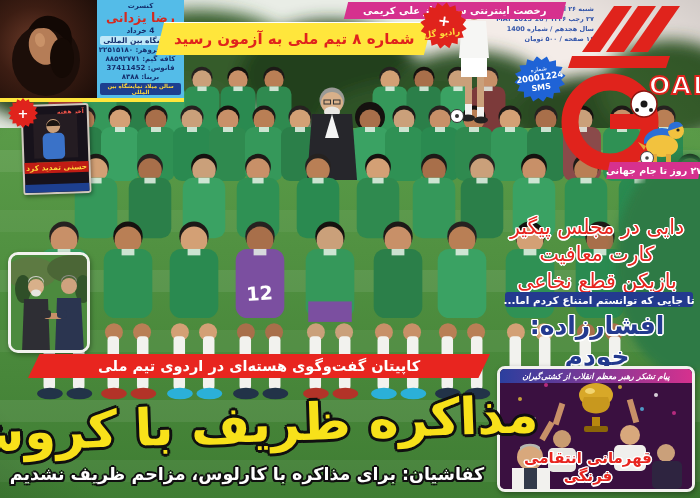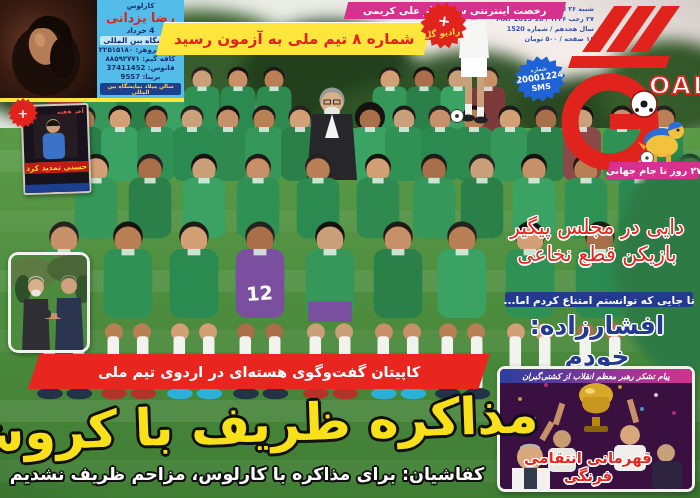--- a/index.html
+++ b/index.html
@@ -378,7 +378,7 @@
       </svg>
     </div>
     <div class="ad-info">
-      <div class="lbl">کارلوس</div>
+      <div class="lbl">کنسرت</div>
       <div class="artist">رضا یزدانی</div>
       <div class="dt">4 خرداد</div>
       <div class="venue">نمایشگاه بین المللی</div>

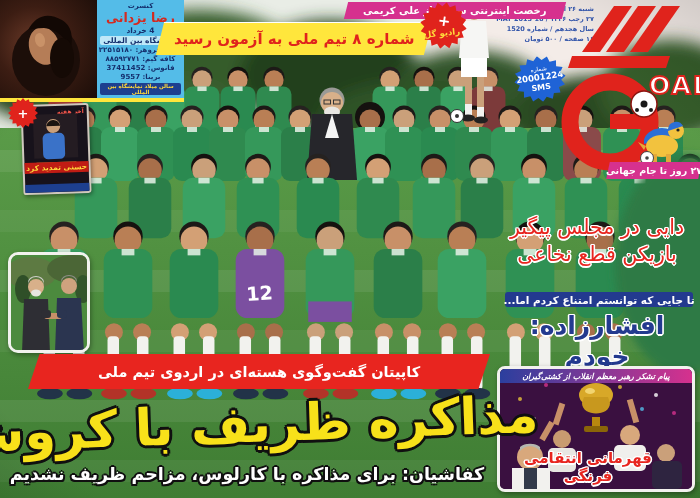--- a/index.html
+++ b/index.html
@@ -458,7 +458,7 @@
   <div class="abs pubinfo">
     <div>شنبه ۲۶ اردیبهشت ۱۳۹۴</div>
     <div>۲۷ رجب ۱۴۳۶ / 16 MAY 2015</div>
-    <div>سال هجدهم / شماره 1520</div>
+    <div>سال هجدهم / شماره 1400</div>
     <div>۱۶ صفحه / ۵۰۰ تومان</div>
   </div>
 

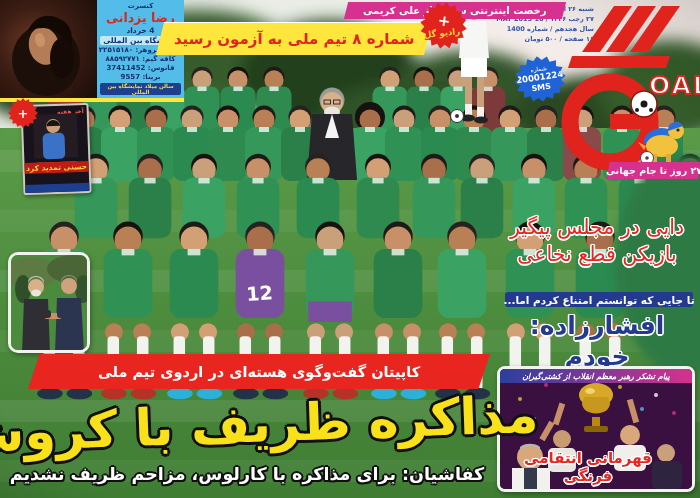--- a/index.html
+++ b/index.html
@@ -385,7 +385,7 @@
       <div class="ph">ایوان فروهر: ۲۲۵۱۵۱۸۰</div>
       <div class="ph">کافه گیم: ۸۸۵۹۲۷۷۱</div>
       <div class="ph">فانوس: 37411452</div>
-      <div class="ph">برینا: 9557</div>
+      <div class="ph">برینا: ۸۳۸۸</div>
       <div class="foot">سالن میلاد نمایشگاه بین المللی</div>
     </div>
   </div>

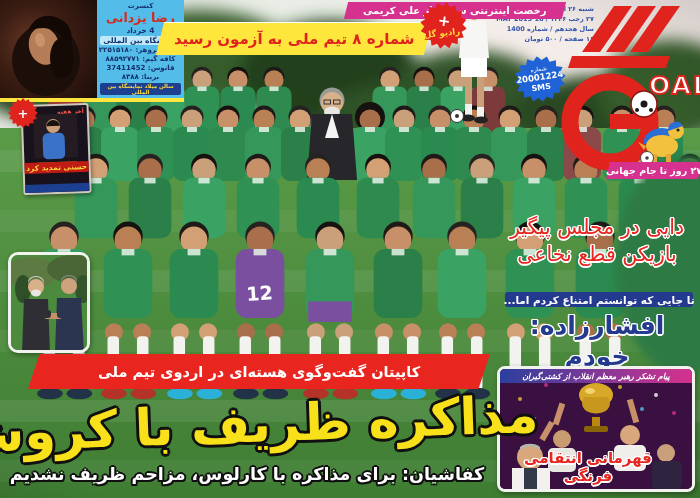--- a/index.html
+++ b/index.html
@@ -502,6 +502,7 @@
 
   <div class="abs red-head ow">
     <div>دایی در مجلس پیگیر</div>
+    <div>کارت معافیت</div>
     <div>بازیکن قطع نخاعی</div>
   </div>
   <div class="abs blue-kicker">

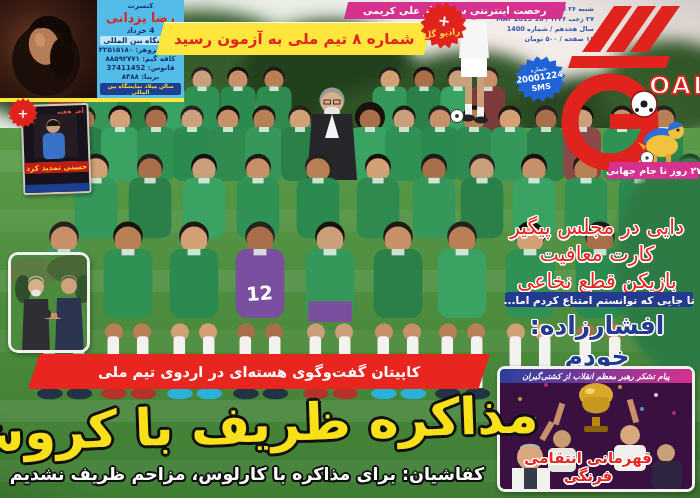--- a/index.html
+++ b/index.html
@@ -59,7 +59,7 @@
   .wres .cap-top span{color:#fff;font-size:8px;font-weight:bold;direction:rtl;white-space:nowrap;}
   .wres .cap-bot{position:absolute;left:0;right:16px;bottom:4px;text-align:center;z-index:3;color:#e8251f;font-size:15px;font-weight:bold;direction:rtl;}
   
-  .captain{left:28px;top:354px;width:462px;height:35px;background:#e8251f;clip-path:polygon(2.5% 0,100% 0,97.5% 100%,0 100%);z-index:7;display:flex;align-items:center;justify-content:center;}
+  .captain{left:28px;top:354px;width:462px;height:24px;background:#e8251f;clip-path:polygon(2.5% 0,100% 0,97.5% 100%,0 100%);z-index:7;display:flex;align-items:center;justify-content:center;}
   .captain span{color:#fff;font-size:14.5px;font-weight:bold;direction:rtl;white-space:nowrap;}
   .headline{left:-4px;top:376px;width:500px;height:96px;z-index:7;display:flex;align-items:center;justify-content:center;transform:rotate(-2deg);}
   .headline span{color:#f8e11a;font-size:51px;font-weight:bold;direction:rtl;white-space:nowrap;}

